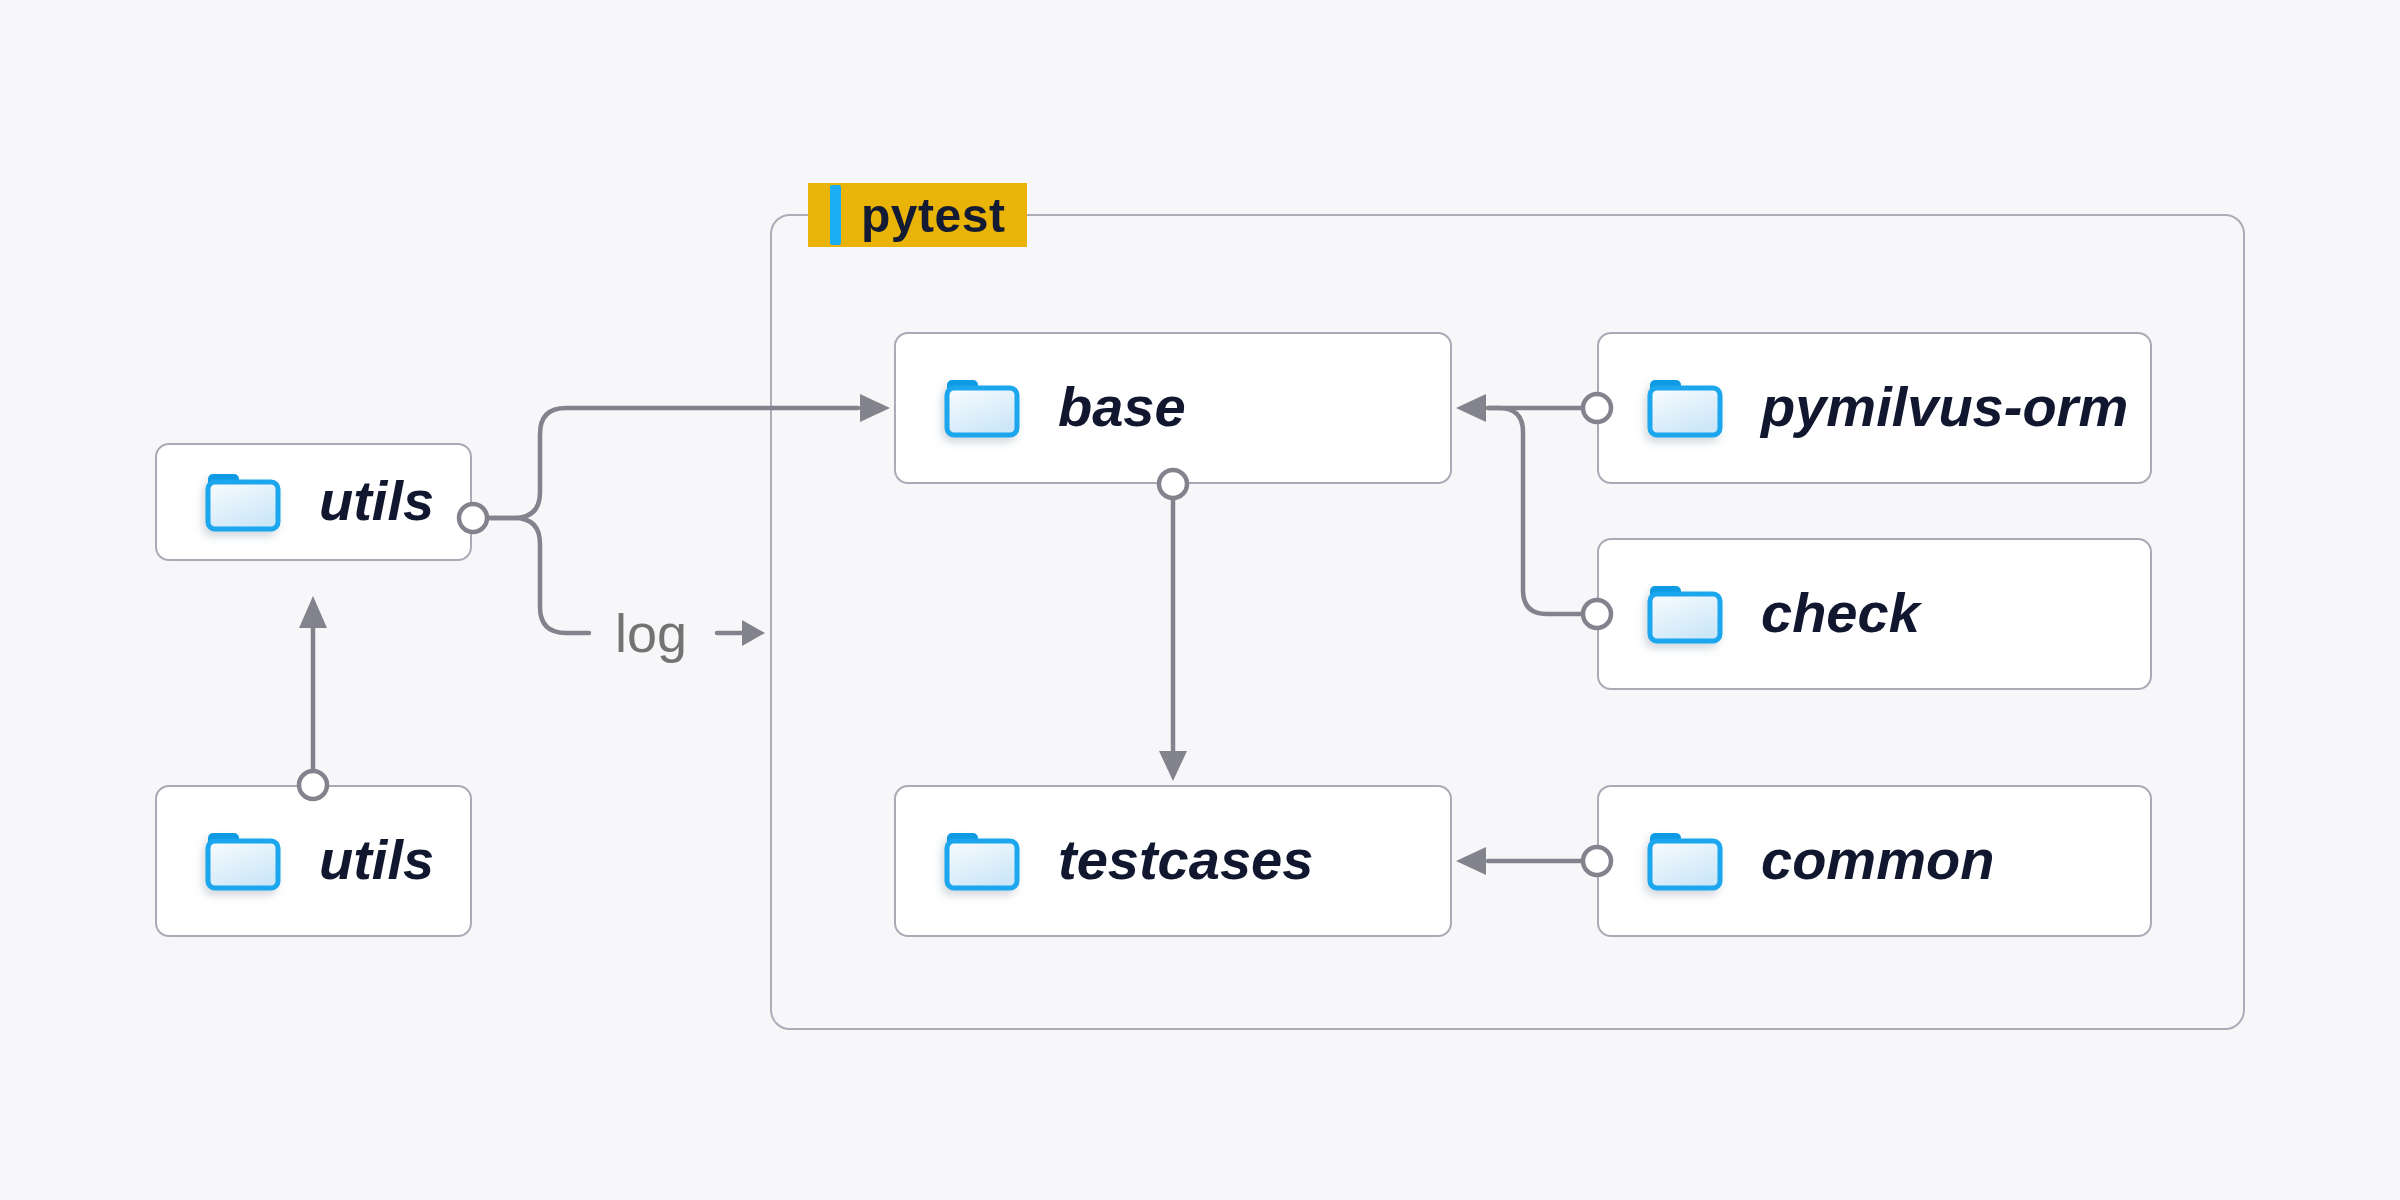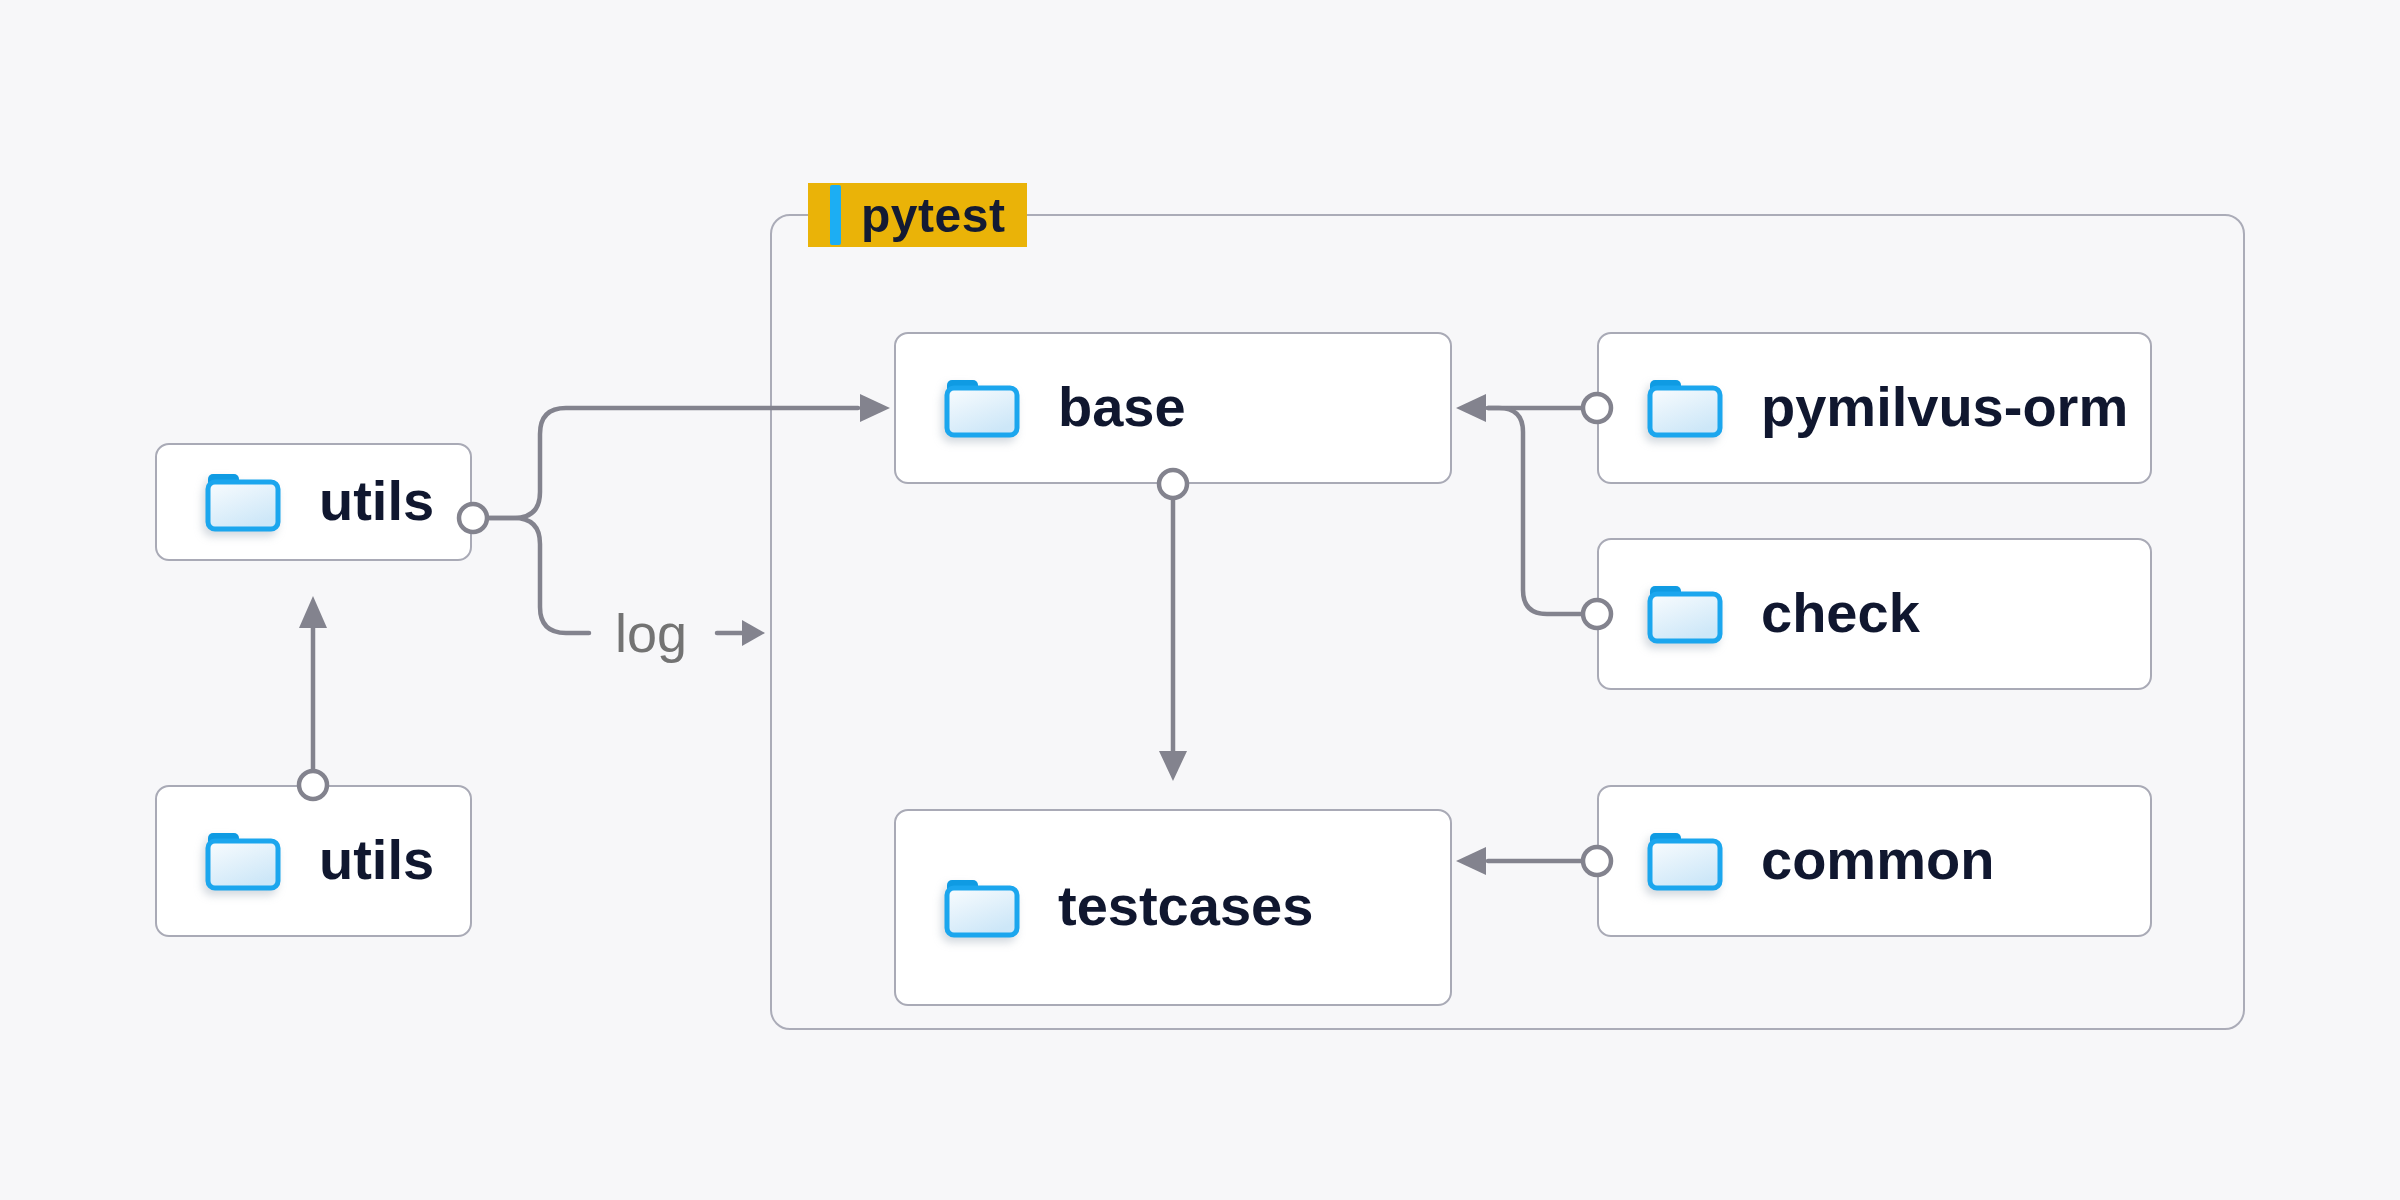--- a/index.html
+++ b/index.html
@@ -73,6 +73,7 @@
     white-space: nowrap;
     letter-spacing: 0px;
     transform: translateY(-2px);
+    font-style: italic;
   }
   .folder {
     width: 76px;

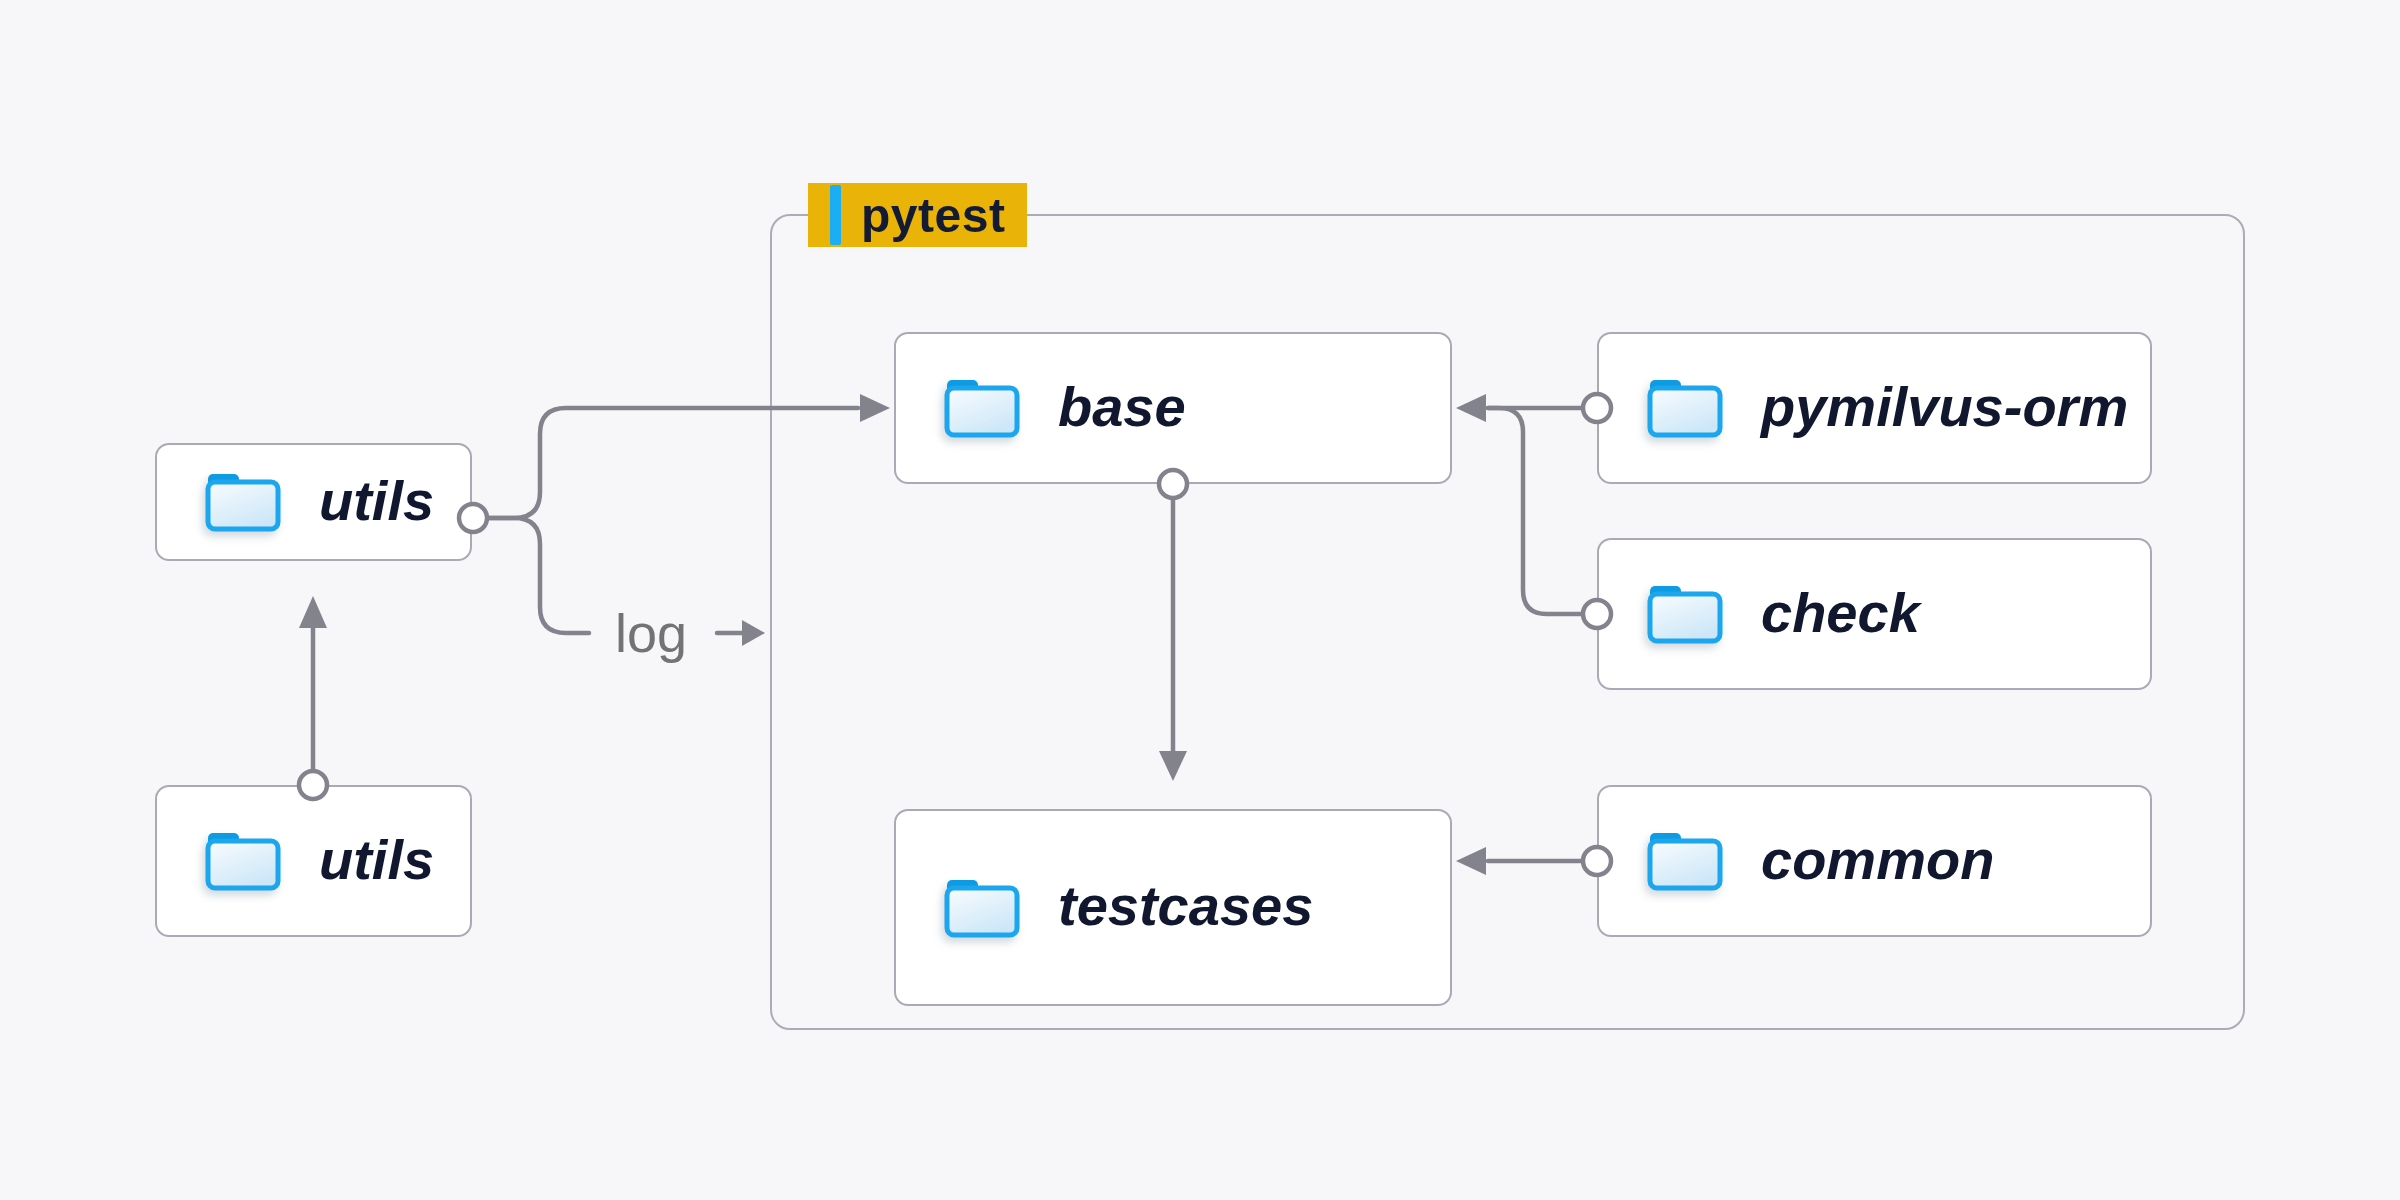--- a/index.html
+++ b/index.html
@@ -87,7 +87,7 @@
   .n-base      { left: 894px;  top: 332px; width: 558px; height: 152px; }
   .n-pymilvus  { left: 1597px; top: 332px; width: 555px; height: 152px; }
   .n-check     { left: 1597px; top: 538px; width: 555px; height: 152px; }
-  .n-testcases { left: 894px;  top: 785px; width: 558px; height: 197px; margin-top: 24px; }
+  .n-testcases { left: 894px;  top: 785px; width: 558px; height: 152px; }
   .n-common    { left: 1597px; top: 785px; width: 555px; height: 152px; }
 
   

